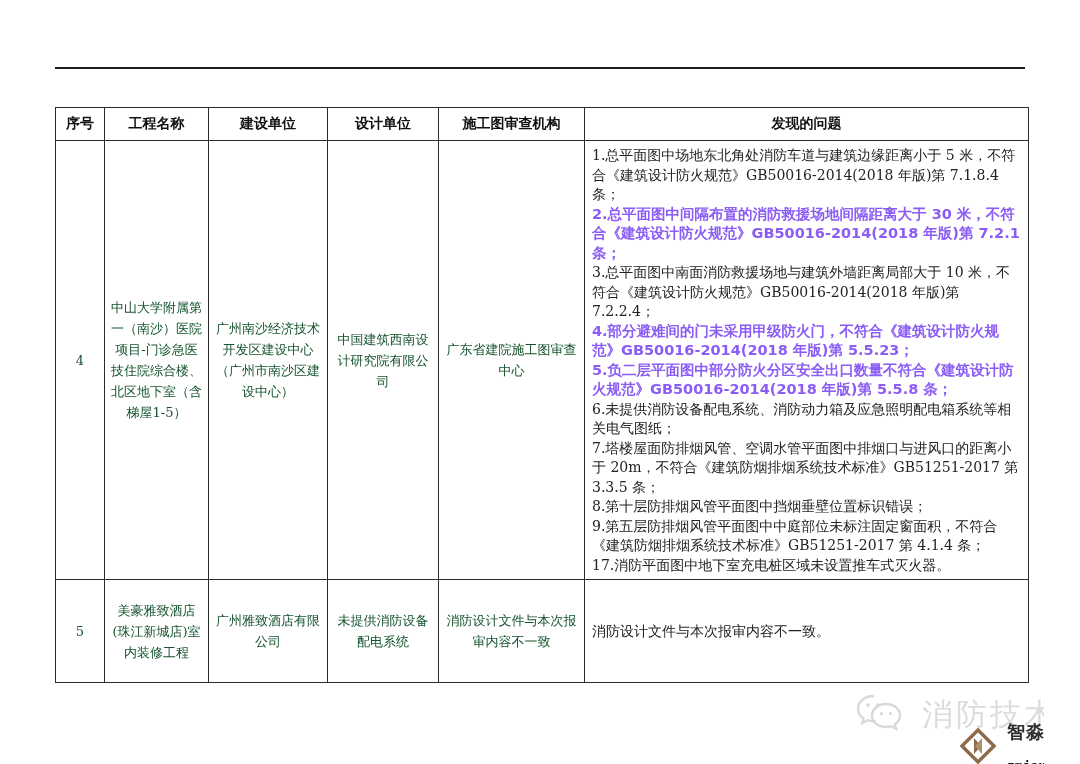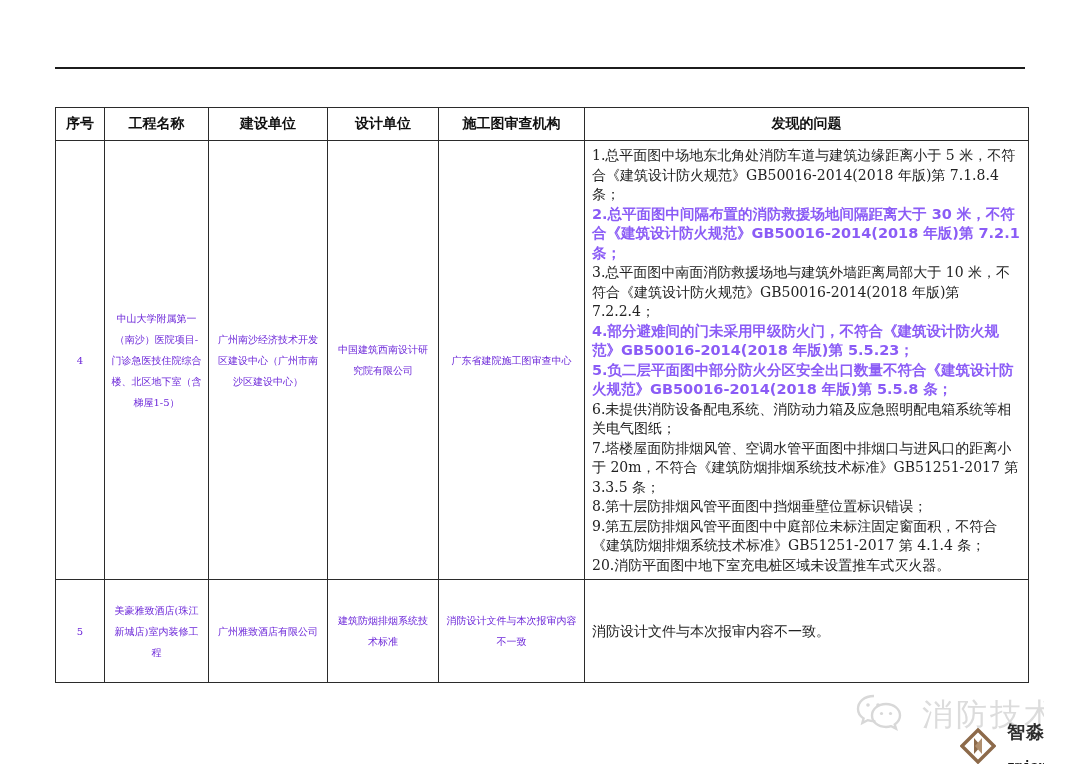--- a/index.html
+++ b/index.html
@@ -44,10 +44,10 @@
   }
   td.c {
     text-align: center;
-    font-size: 10px;
+    font-size: 13px;
     line-height: 21px;
     padding: 4px 6px;
-    color: #6d28d9;
+    color: #14532d;
   }
   td.problems-cell {
     vertical-align: top;

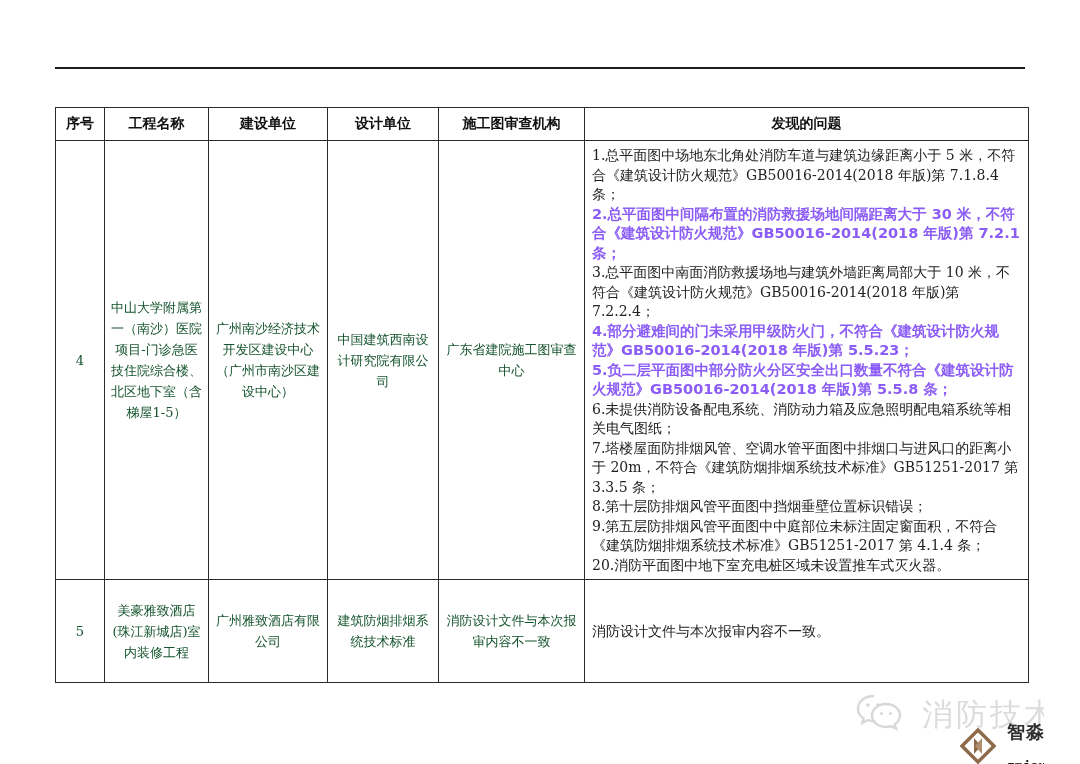--- a/index.html
+++ b/index.html
@@ -151,7 +151,7 @@
             <div class="problem-item">7.塔楼屋面防排烟风管、空调水管平面图中排烟口与进风口的距离小于 20m，不符合《建筑防烟排烟系统技术标准》GB51251-2017 第 3.3.5 条；</div>
             <div class="problem-item">8.第十层防排烟风管平面图中挡烟垂壁位置标识错误；</div>
             <div class="problem-item">9.第五层防排烟风管平面图中中庭部位未标注固定窗面积，不符合《建筑防烟排烟系统技术标准》GB51251-2017 第 4.1.4 条；</div>
-            <div class="problem-item">20.消防平面图中地下室充电桩区域未设置推车式灭火器。</div>
+            <div class="problem-item">17.消防平面图中地下室充电桩区域未设置推车式灭火器。</div>
           </td>
     </tr>
     <tr class="row-5">

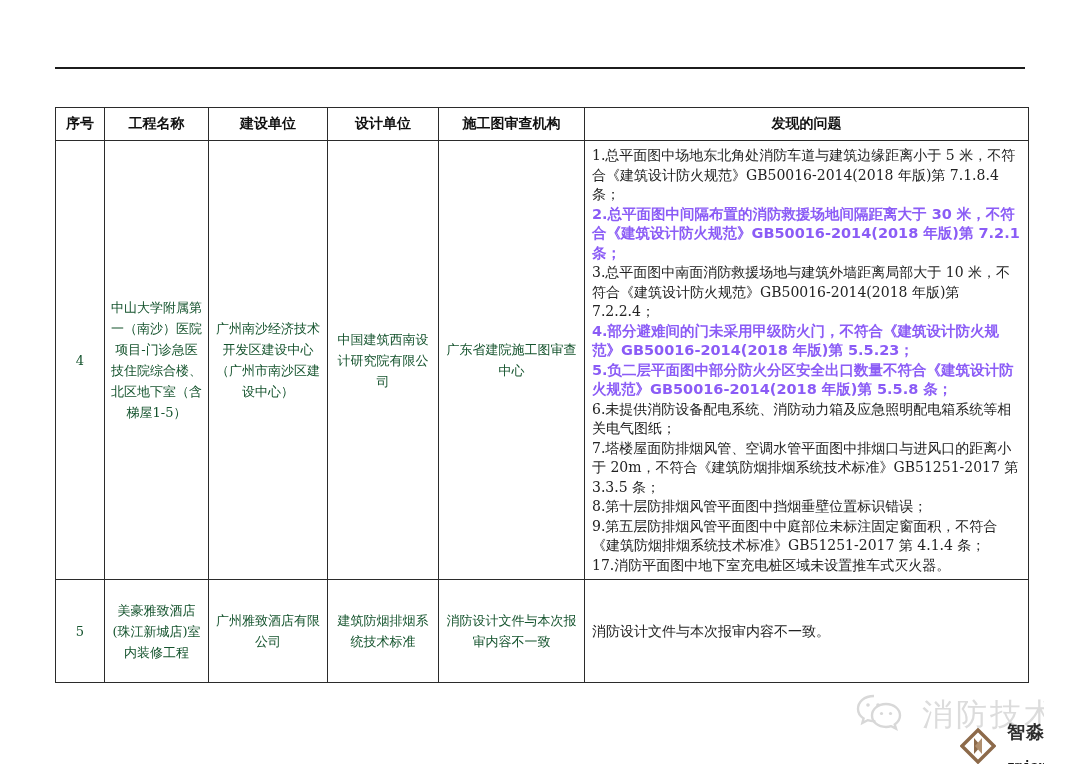--- a/index.html
+++ b/index.html
@@ -158,7 +158,7 @@
       <td class="c">5</td>
       <td class="c">美豪雅致酒店(珠江新城店)室内装修工程</td>
       <td class="c">广州雅致酒店有限公司</td>
-      <td class="c">建筑防烟排烟系统技术标准</td>
+      <td class="c">未提供消防设备配电系统</td>
       <td class="c">消防设计文件与本次报审内容不一致</td>
       <td class="problems-cell">
             <div class="problem-item">消防设计文件与本次报审内容不一致。</div>

